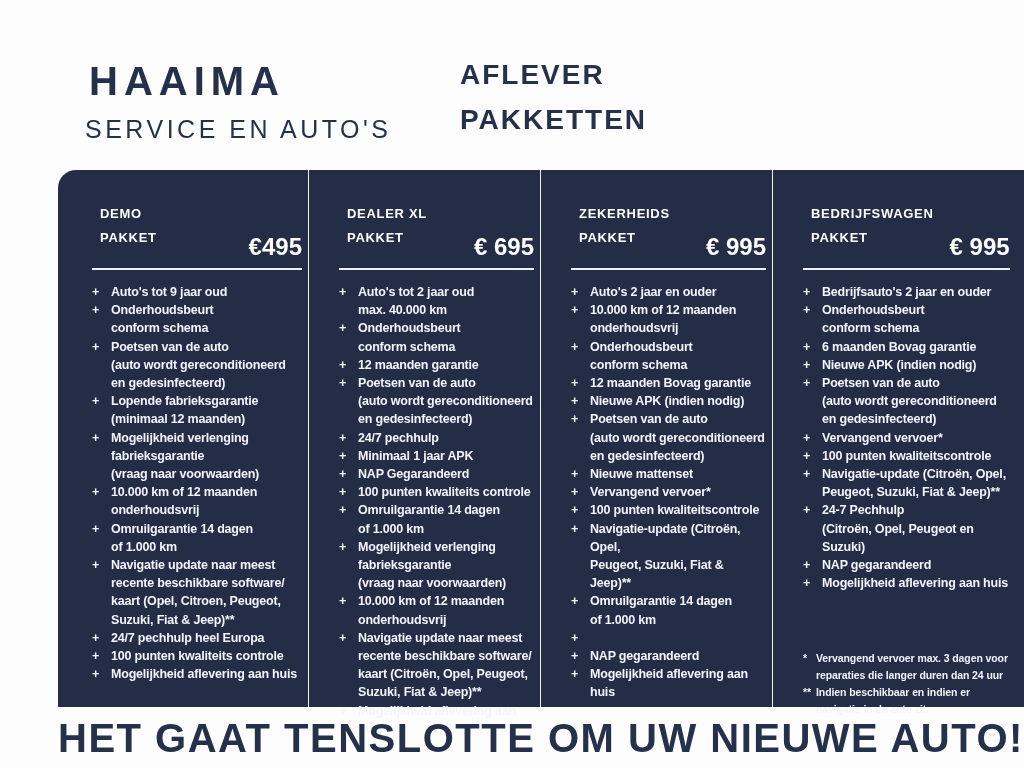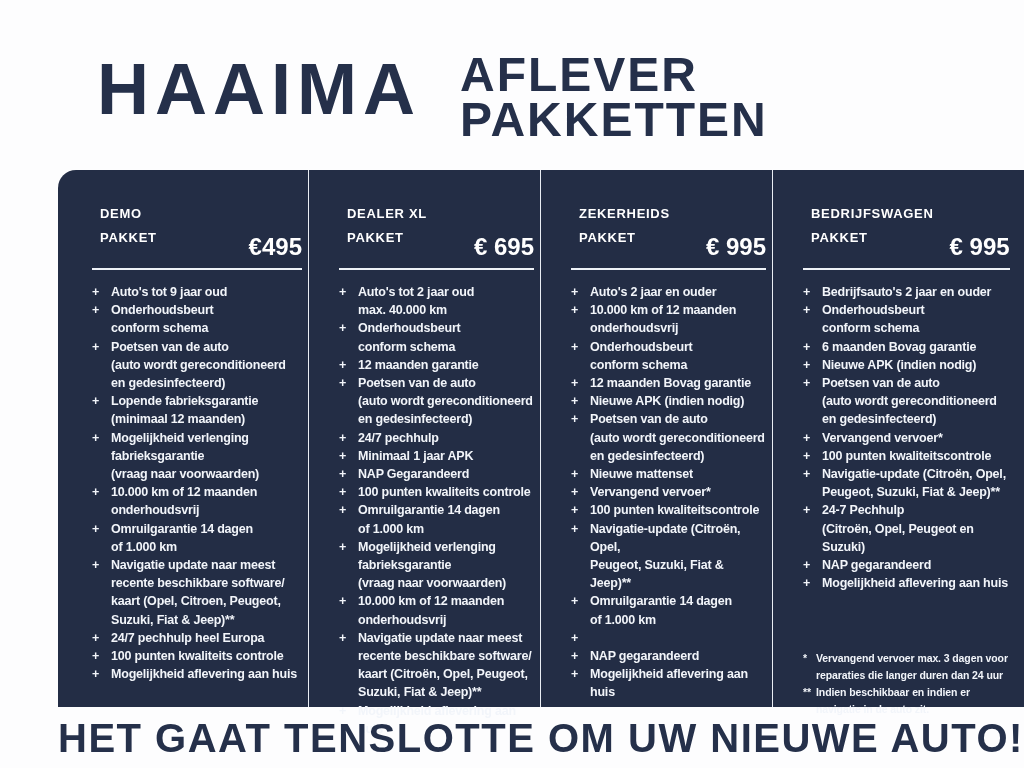--- a/index.html
+++ b/index.html
@@ -13,7 +13,7 @@
 
   
   .logo-block{position:absolute;left:85px;top:48px;color:var(--ink,#25304a);}
-  .logo-title{font-size:72px;font-weight:bold;letter-spacing:6px;line-height:58px;margin:12px;}
+  .logo-title{font-size:40px;font-weight:bold;letter-spacing:6px;line-height:58px;margin:4px;}
   .logo-subtitle{font-size:25px;font-weight:400;letter-spacing:3.5px;line-height:30px;margin-top:2px;color:var(--ink,#25304a);}
   .page-title{position:absolute;left:460px;top:52px;color:var(--ink,#25304a);
     font-size:48px;font-weight:bold;letter-spacing:2px;line-height:45px;white-space:pre-line;margin:0;}

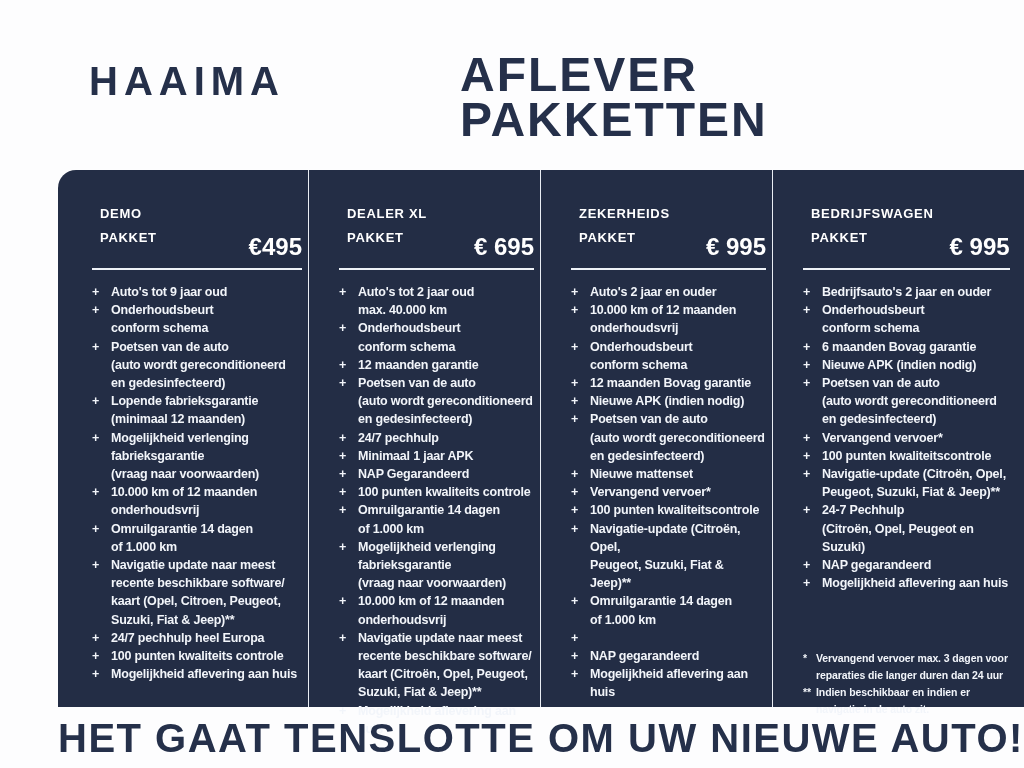--- a/index.html
+++ b/index.html
@@ -16,7 +16,7 @@
   .logo-title{font-size:40px;font-weight:bold;letter-spacing:6px;line-height:58px;margin:4px;}
   .logo-subtitle{font-size:25px;font-weight:400;letter-spacing:3.5px;line-height:30px;margin-top:2px;color:var(--ink,#25304a);}
   .page-title{position:absolute;left:460px;top:52px;color:var(--ink,#25304a);
-    font-size:48px;font-weight:bold;letter-spacing:2px;line-height:45px;white-space:pre-line;margin:0;}
+    font-size:28px;font-weight:bold;letter-spacing:2px;line-height:45px;white-space:pre-line;margin:0;}
 
   
   .panel{

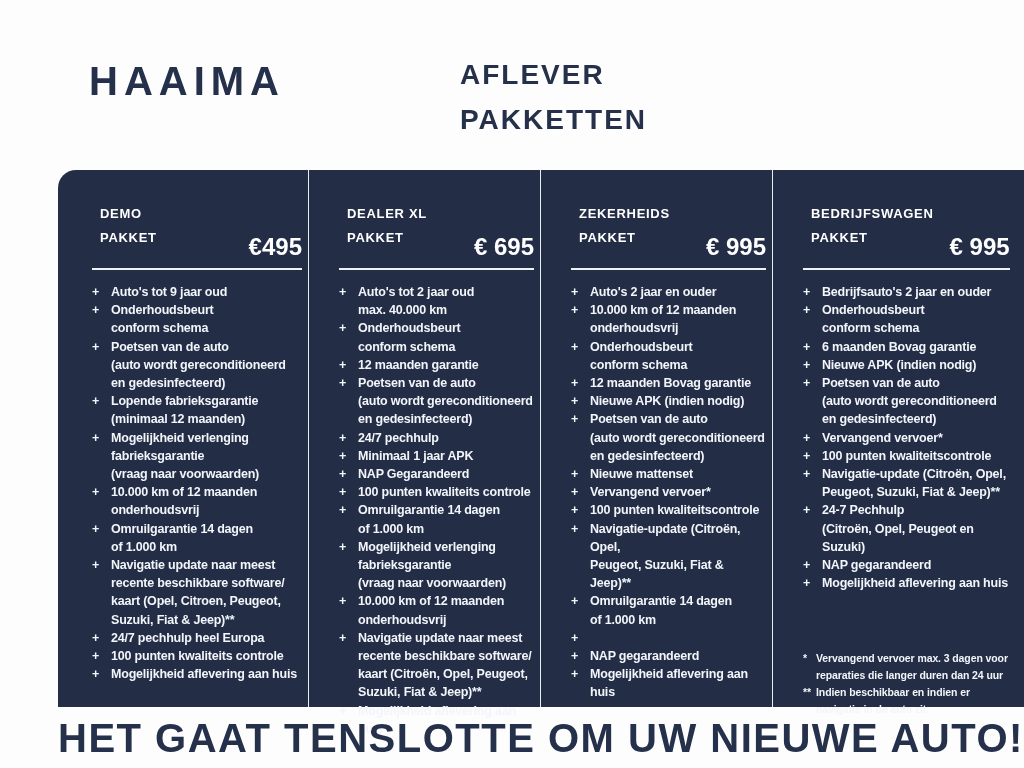--- a/index.html
+++ b/index.html
@@ -62,6 +62,7 @@
   <header>
     <div class="logo-block">
       <h1 class="logo-title">HAAIMA</h1>
+      <div class="logo-subtitle">SERVICE EN AUTO'S</div>
     </div>
     <h1 class="page-title">AFLEVER
 PAKKETTEN</h1>

